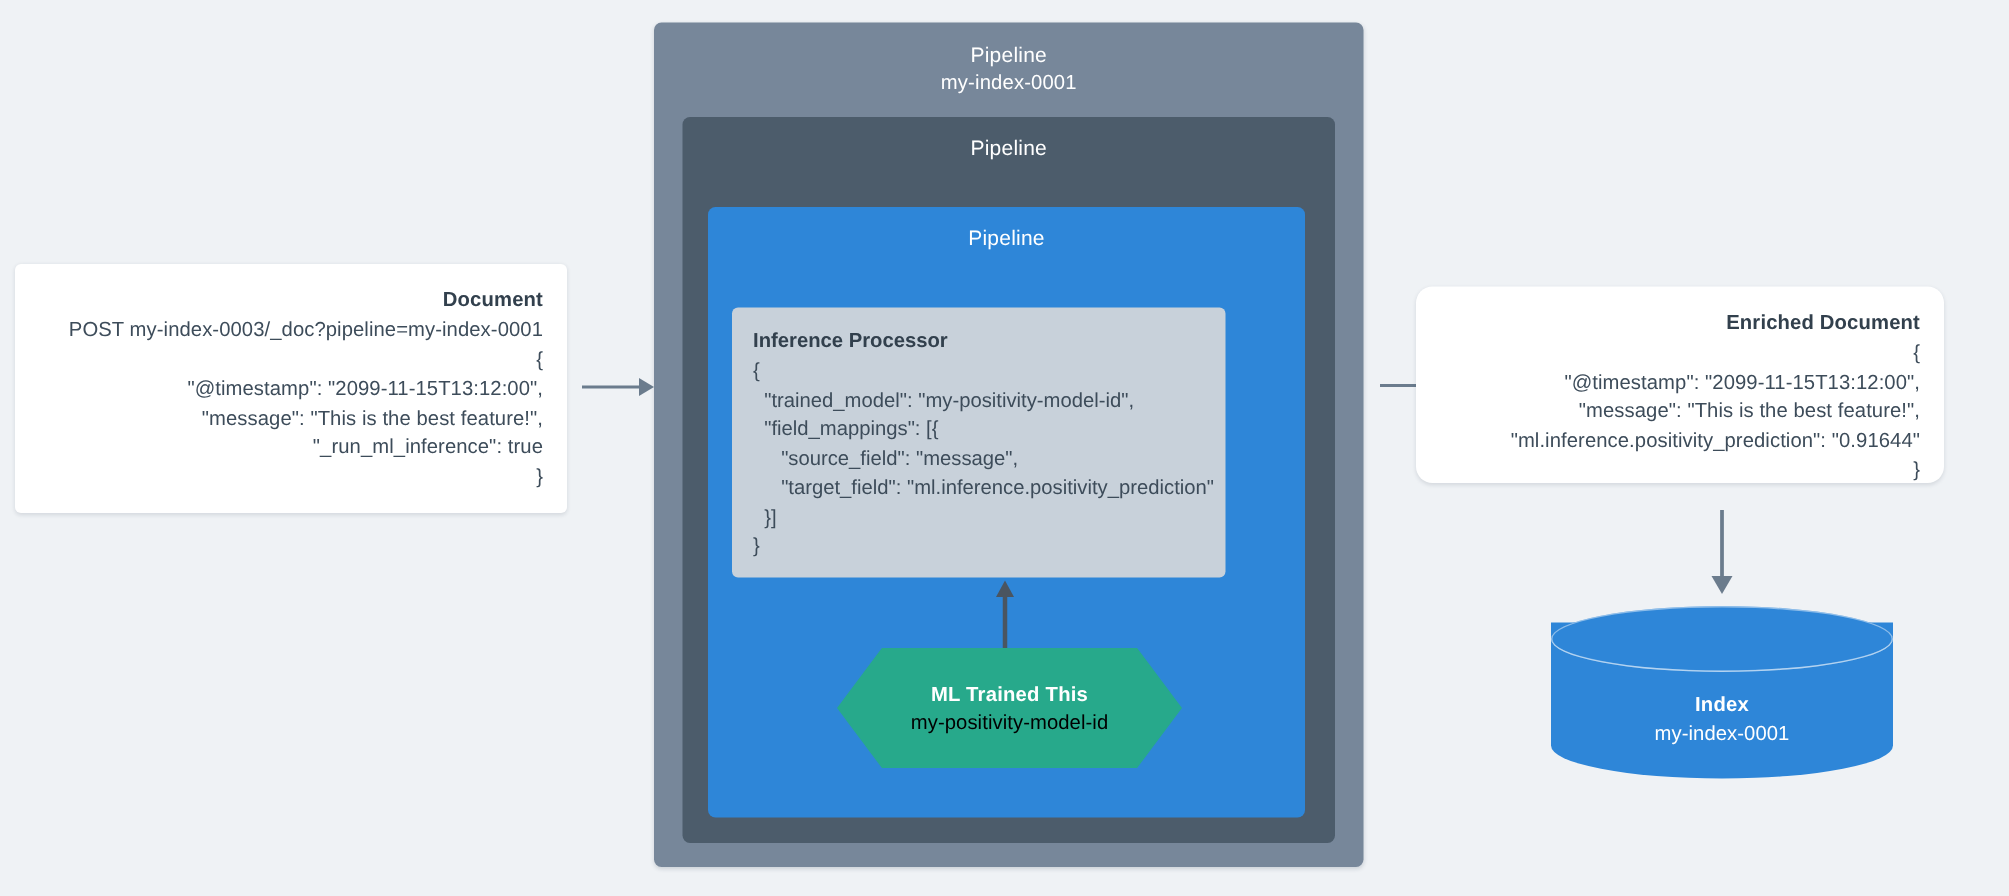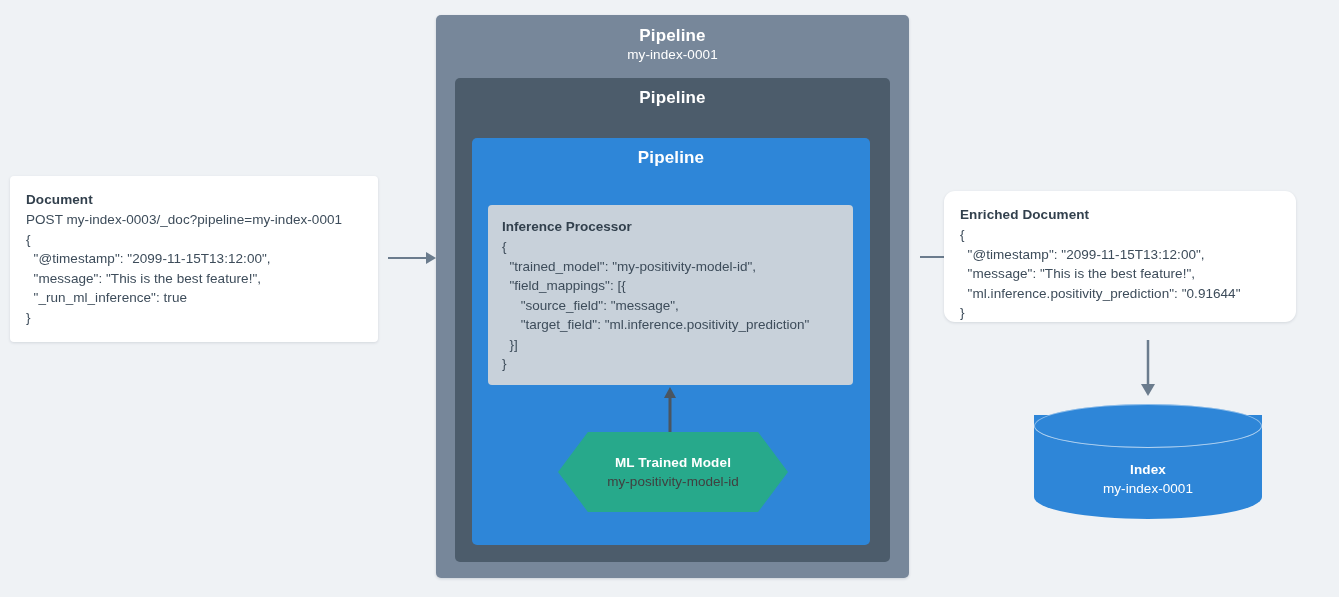--- a/index.html
+++ b/index.html
@@ -36,7 +36,7 @@
   .pipe-mid{background:#4c5c6b;border-radius:5px;}
   .pipe-inner{background:#2e86d8;border-radius:5px;}
   .pipe-head{text-align:center;color:#ffffff;}
-  .pipe-head .t{font-size:17px;font-weight:bold;line-height:18px;letter-spacing:.15px;}
+  .pipe-head .t{font-size:14px;font-weight:normal;line-height:18px;letter-spacing:.15px;}
   .pipe-head .s{font-size:13.5px;font-weight:normal;line-height:19px;letter-spacing:.1px;}
 
   

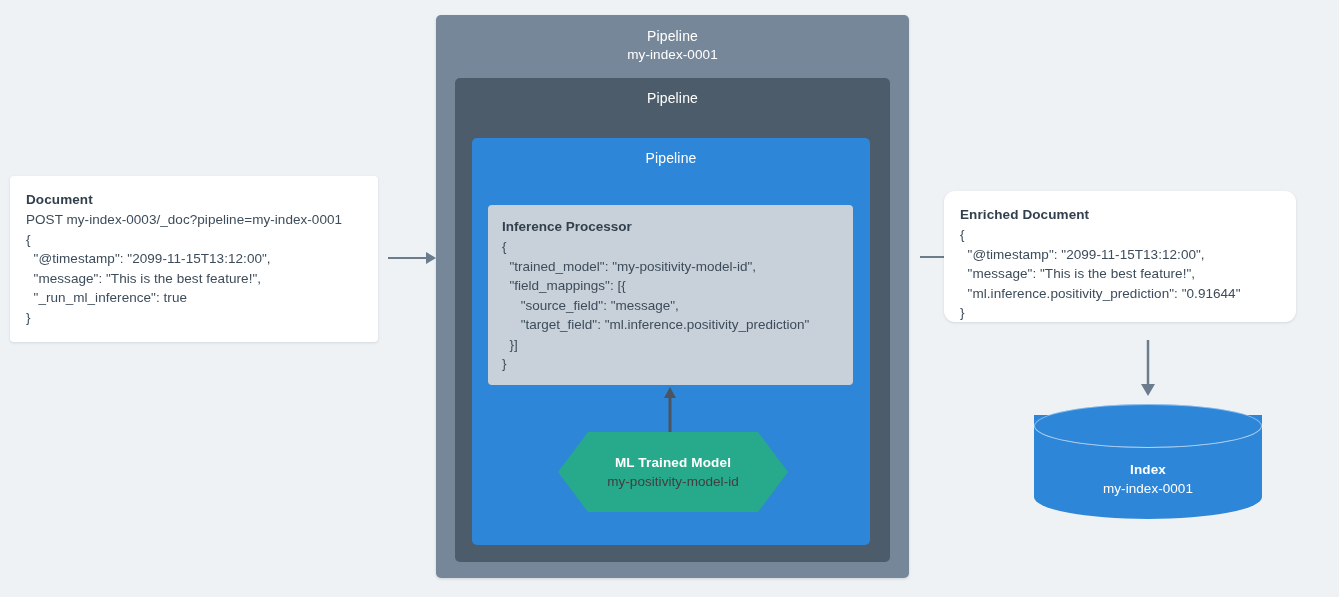--- a/index.html
+++ b/index.html
@@ -21,6 +21,7 @@
     border-radius:4px;
     box-shadow:0 1px 3px rgba(20,40,60,.13);
     padding:14px 16px 10px 16px;
+    text-align:right;
   }
   .doc-title{
     font-size:13.5px;font-weight:bold;color:#32404d;

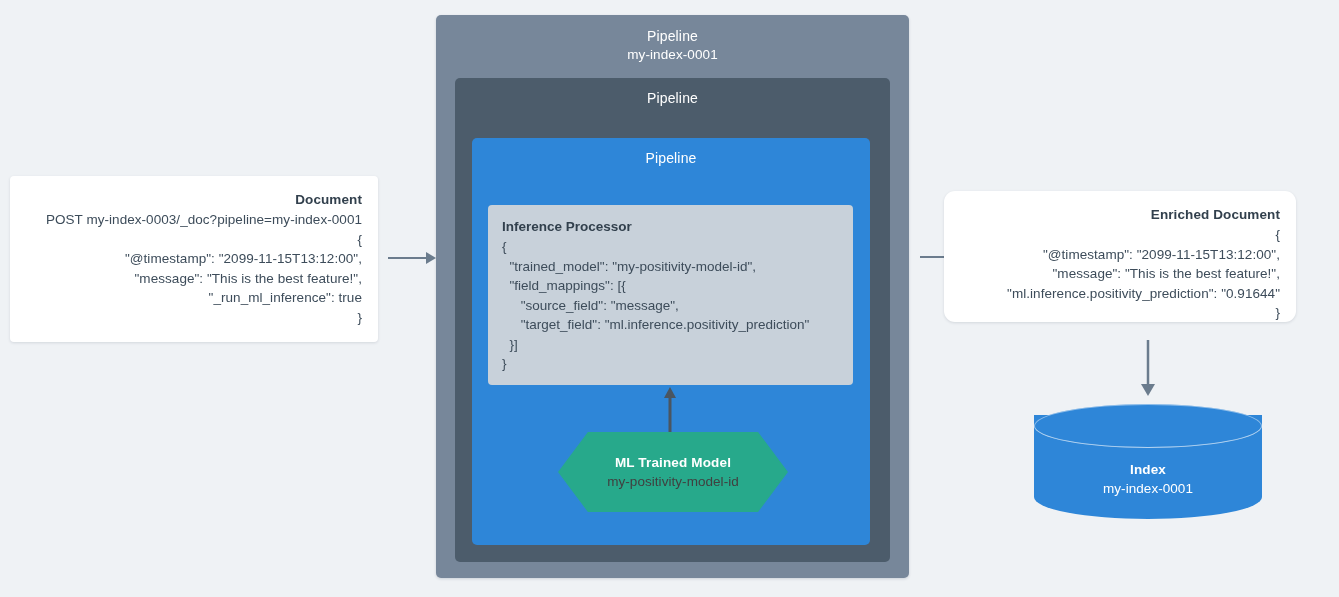--- a/index.html
+++ b/index.html
@@ -127,7 +127,7 @@
     </div>
   </div>
 
-  <div class="abs proc-card" style="left:488px;top:205px;width:365px;height:180px;">
+  <div class="abs proc-card" style="left:488px;top:205px;width:329px;height:180px;">
     <div class="proc-title">Inference Processor</div>
     <div class="proc-line">{</div>
     <div class="proc-line">  "trained_model": "my-positivity-model-id",</div>

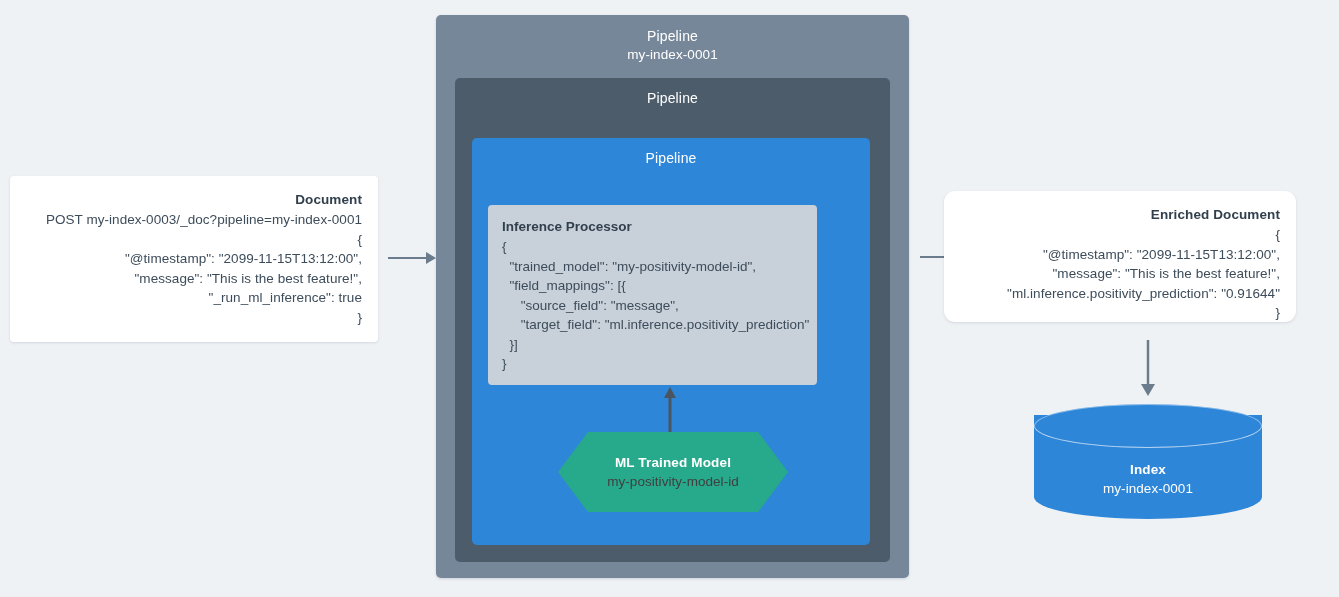--- a/index.html
+++ b/index.html
@@ -147,7 +147,7 @@
 
   <div class="hexwrap" style="left:558px;top:432px;width:230px;height:80px;">
     <div class="hex">
-      <div class="t">ML Trained Model</div>
+      <div class="t">ML Trained This</div>
       <div class="s">my-positivity-model-id</div>
     </div>
   </div>

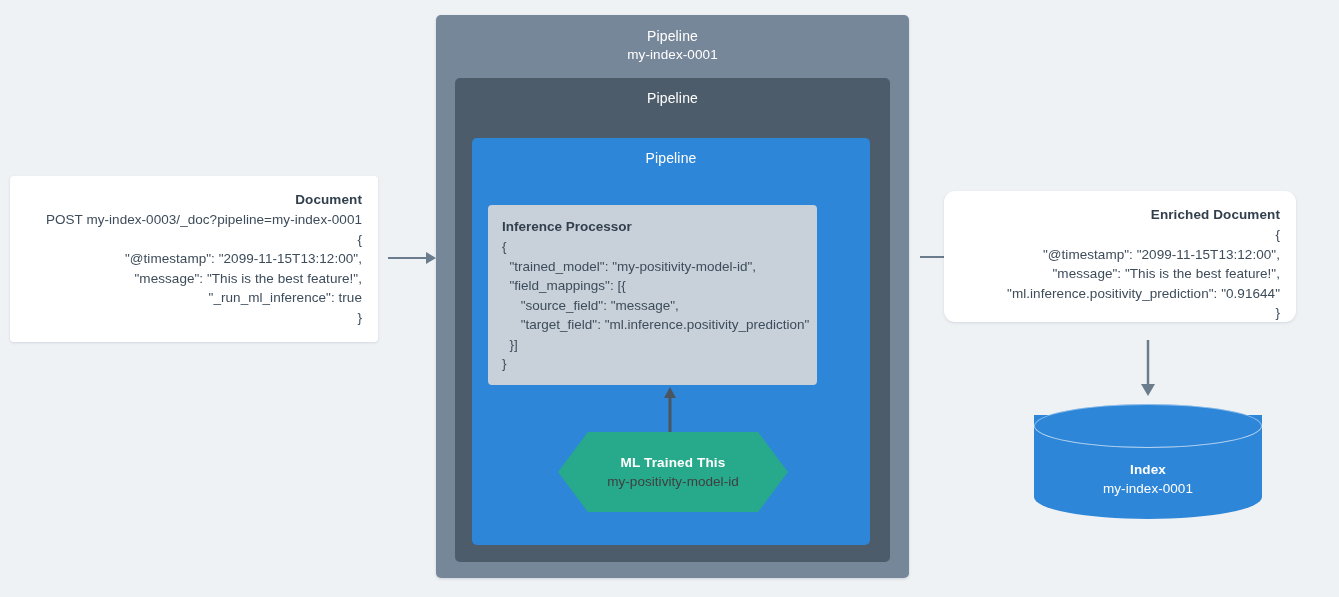--- a/index.html
+++ b/index.html
@@ -58,7 +58,7 @@
     display:flex;flex-direction:column;align-items:center;justify-content:center;
   }
   .hex .t{font-size:13.5px;font-weight:bold;color:#fff;line-height:19px;letter-spacing:.15px;}
-  .hex .s{font-size:13.5px;color:#404040;line-height:19px;letter-spacing:.05px;}
+  .hex .s{font-size:13.5px;color:#000000;line-height:19px;letter-spacing:.05px;}
 
   
   .cyl{position:absolute;}

